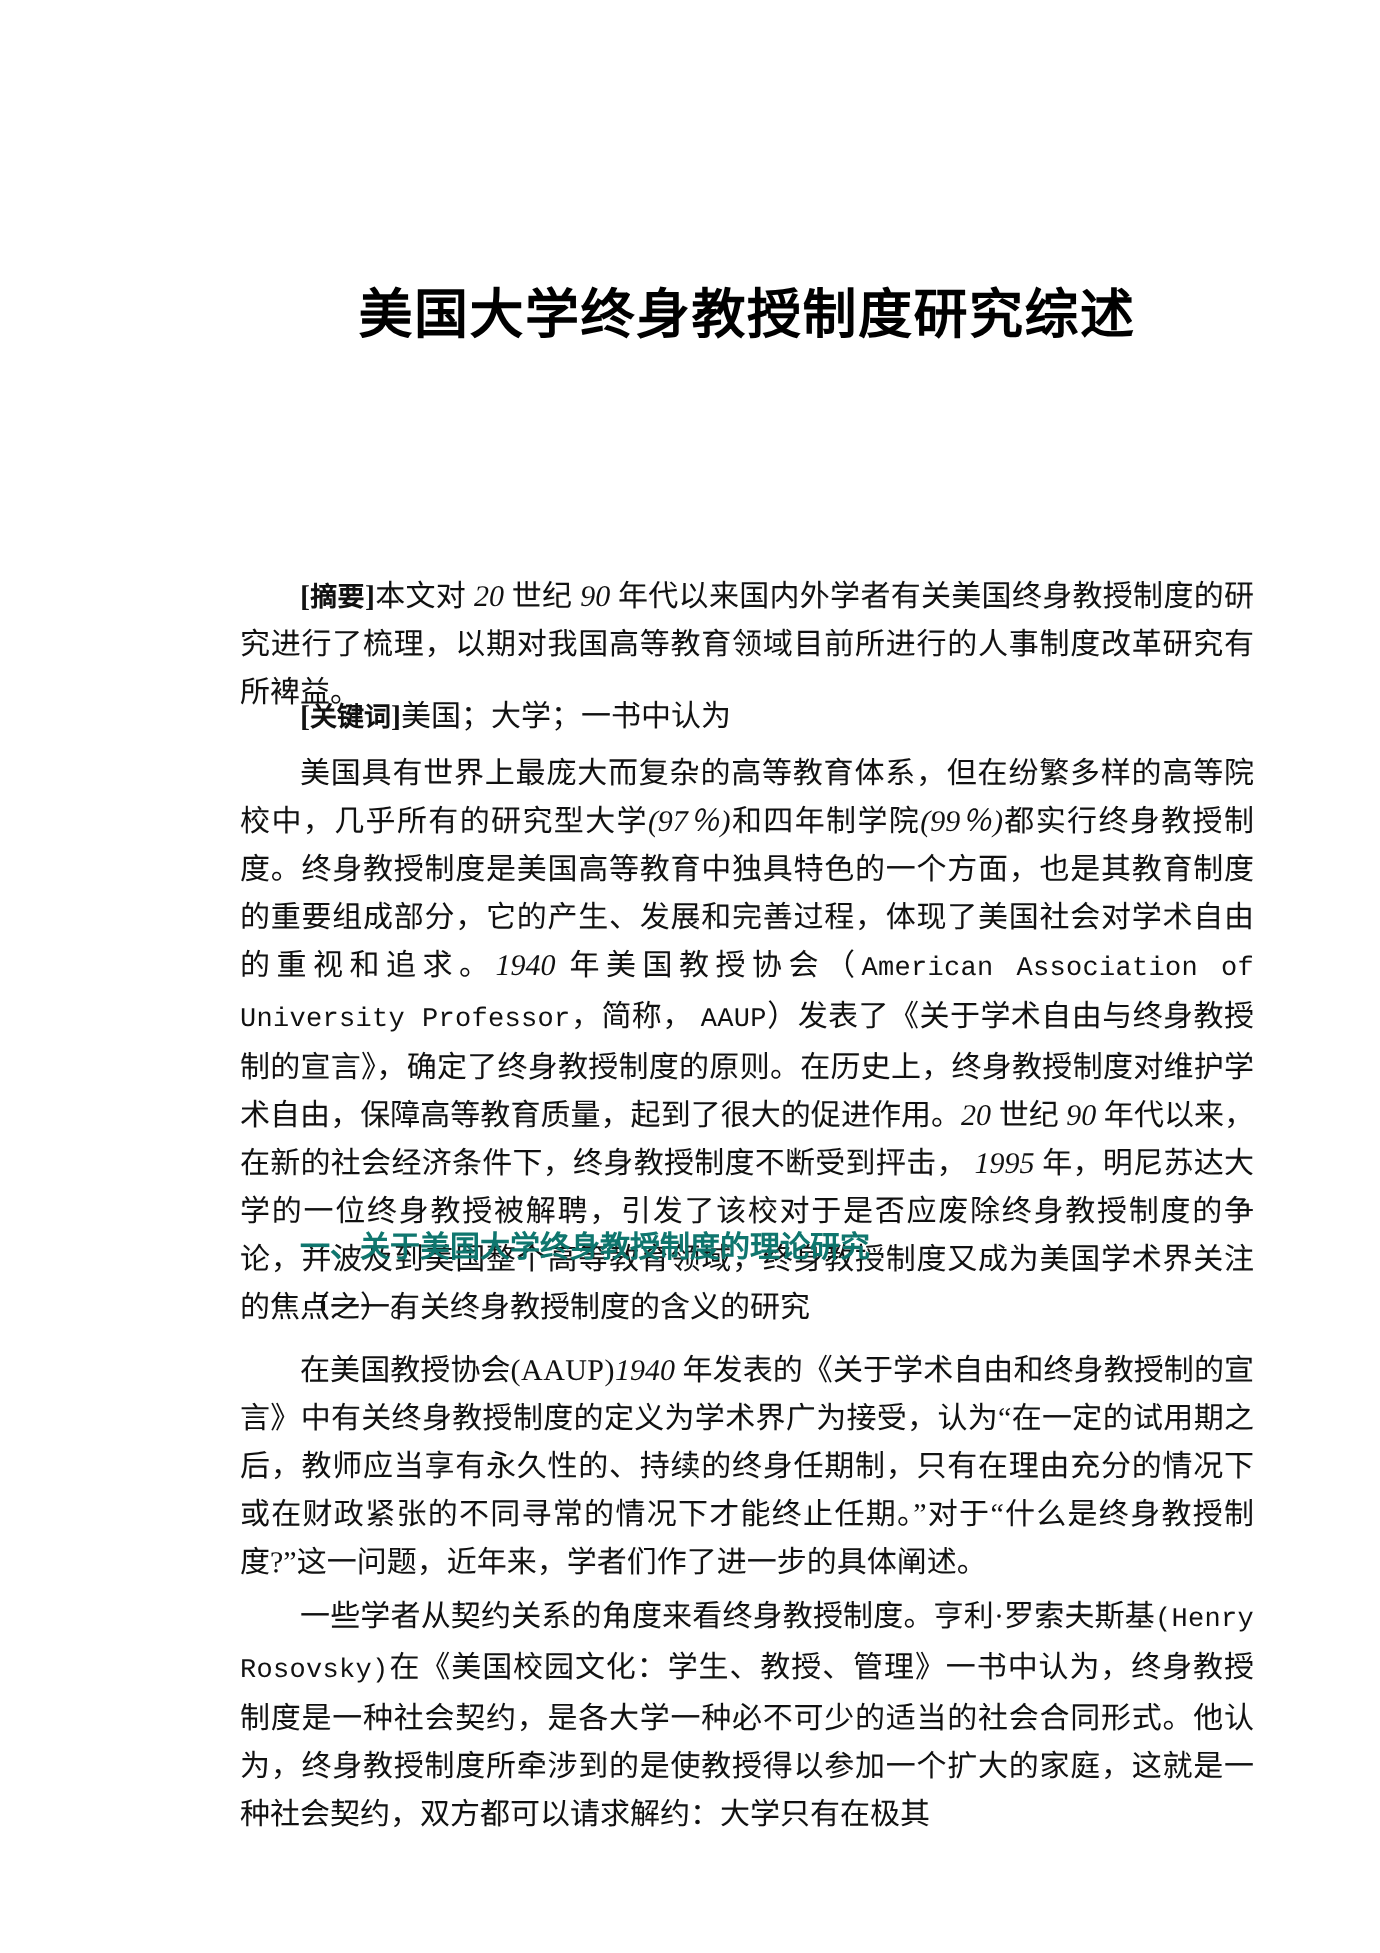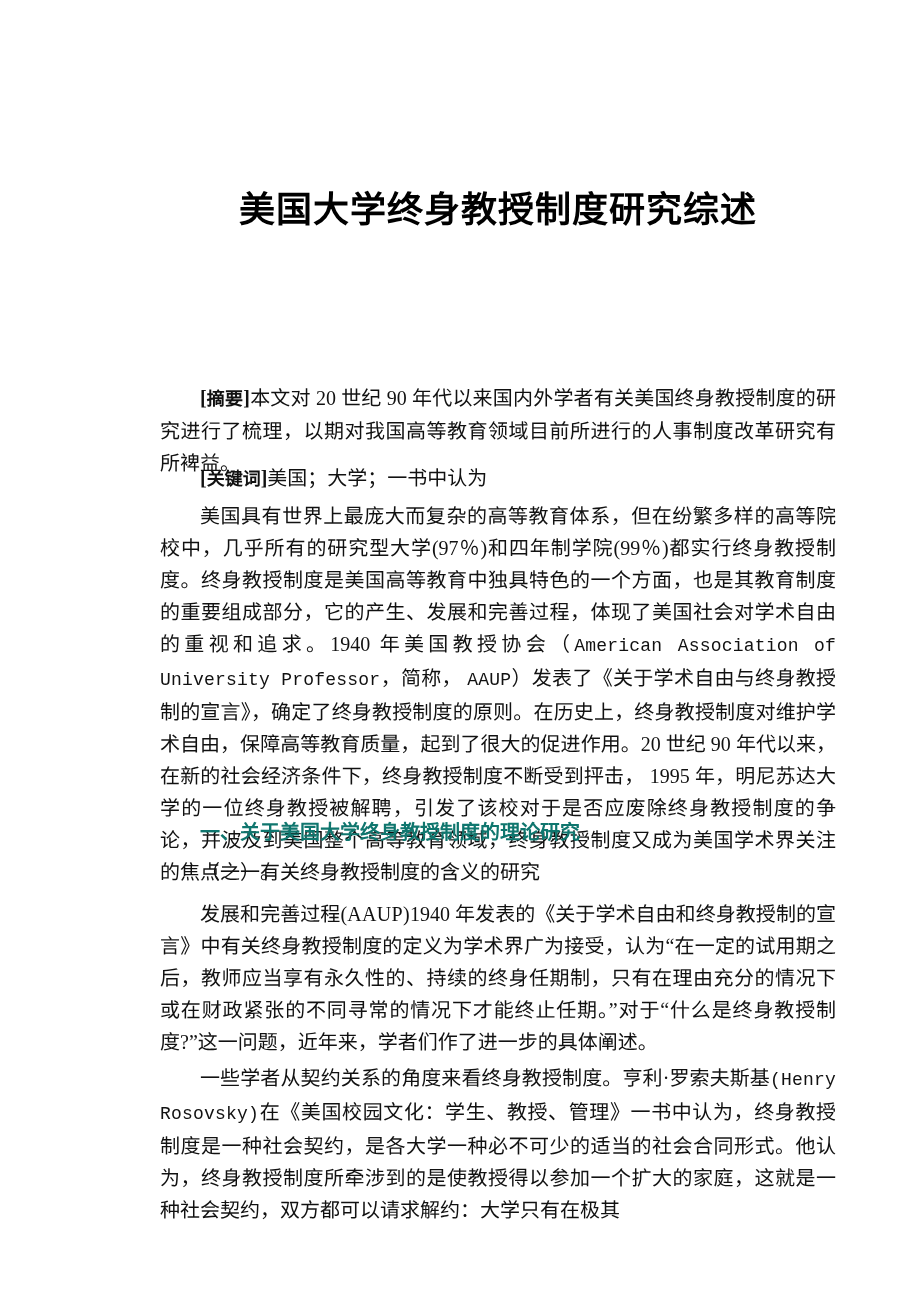--- a/index.html
+++ b/index.html
@@ -83,6 +83,7 @@
   }
   .num {
     font-family: "Liberation Serif", "DejaVu Serif", serif;
+    font-style: italic;
   }
 
   

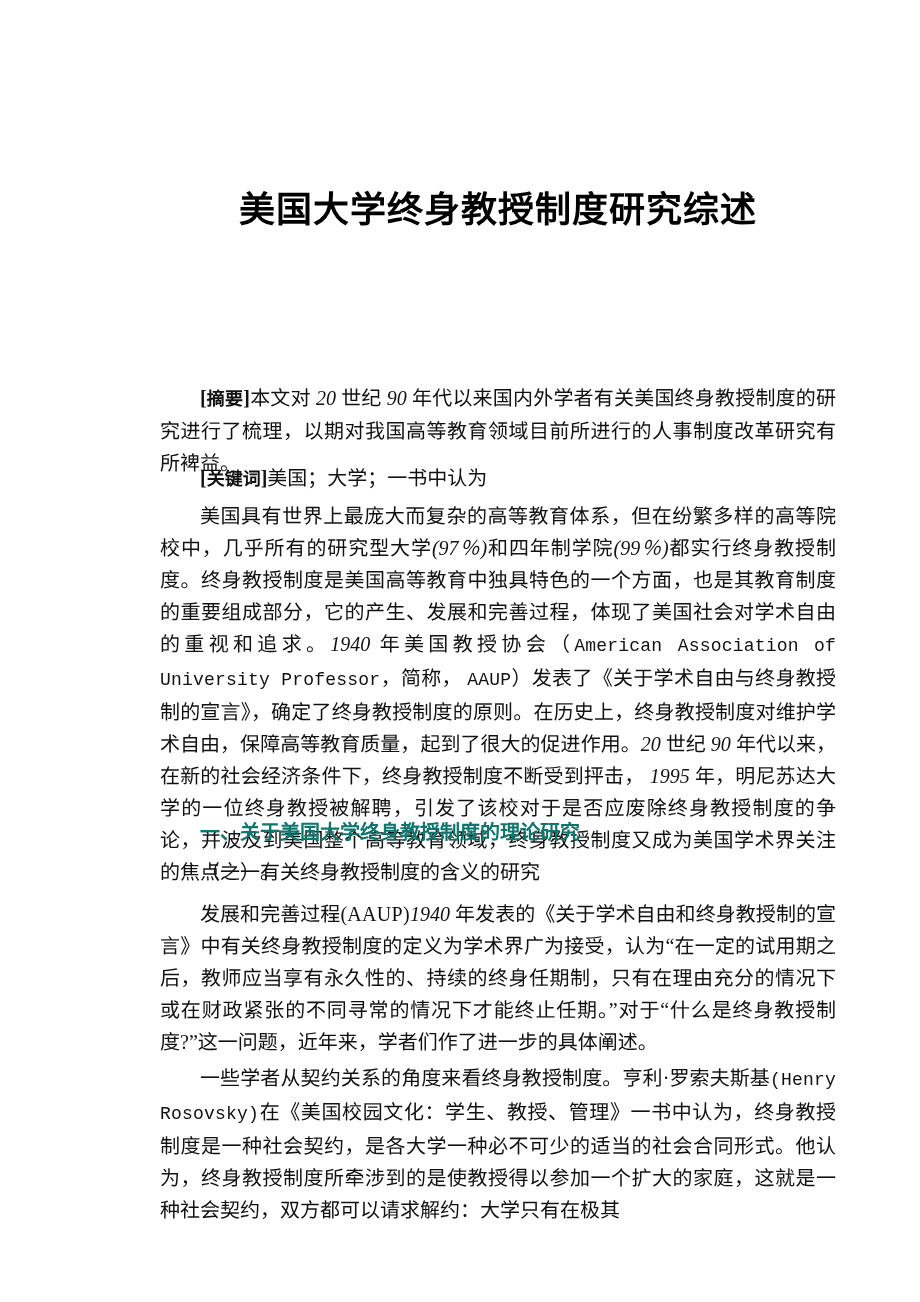--- a/index.html
+++ b/index.html
@@ -145,7 +145,7 @@
     </div>
 
     <div class="blk" id="definition-block">
-      <p class="para indent"><span>发展和完善过程</span><span class="latin-sc">(AAUP)</span><span class="num">1940</span><span> 年发表的《关于学术自由和终身教授制的宣言》中有关终身教授制度的定义为学术界广为接受，认为“在一定的试用期之后，教师应当享有永久性的、持续的终身任期制，只有在理由充分的情况下或在财政紧张的不同寻常的情况下才能终止任期。”对于“什么是终身教授制度?”这一问题，近年来，学者们作了进一步的具体阐述。</span></p>
+      <p class="para indent"><span>在美国教授协会</span><span class="latin-sc">(AAUP)</span><span class="num">1940</span><span> 年发表的《关于学术自由和终身教授制的宣言》中有关终身教授制度的定义为学术界广为接受，认为“在一定的试用期之后，教师应当享有永久性的、持续的终身任期制，只有在理由充分的情况下或在财政紧张的不同寻常的情况下才能终止任期。”对于“什么是终身教授制度?”这一问题，近年来，学者们作了进一步的具体阐述。</span></p>
     </div>
 
     <div class="blk" id="contract-block">

